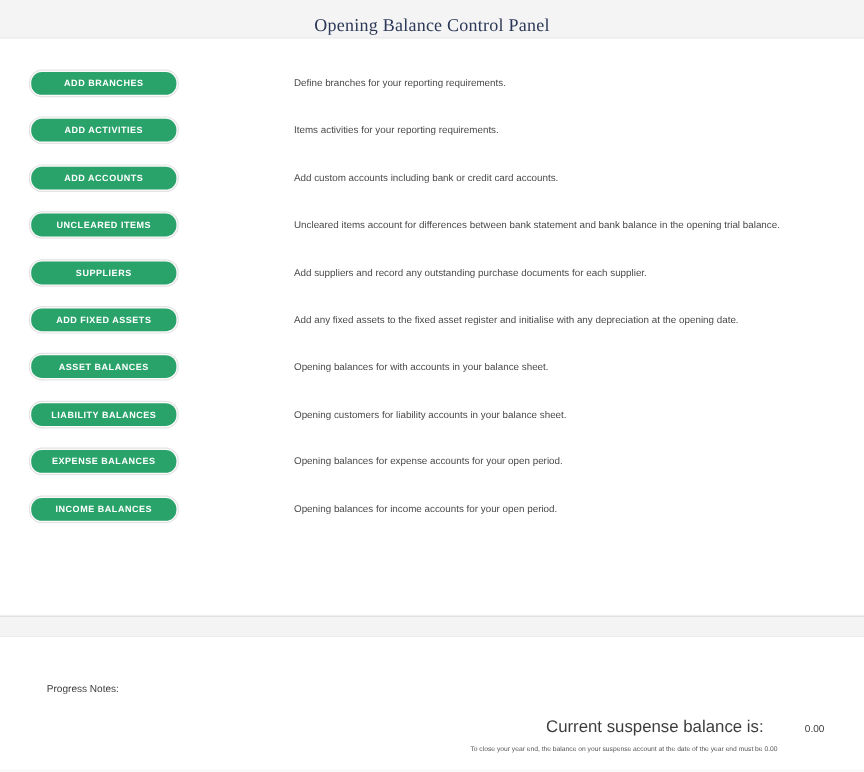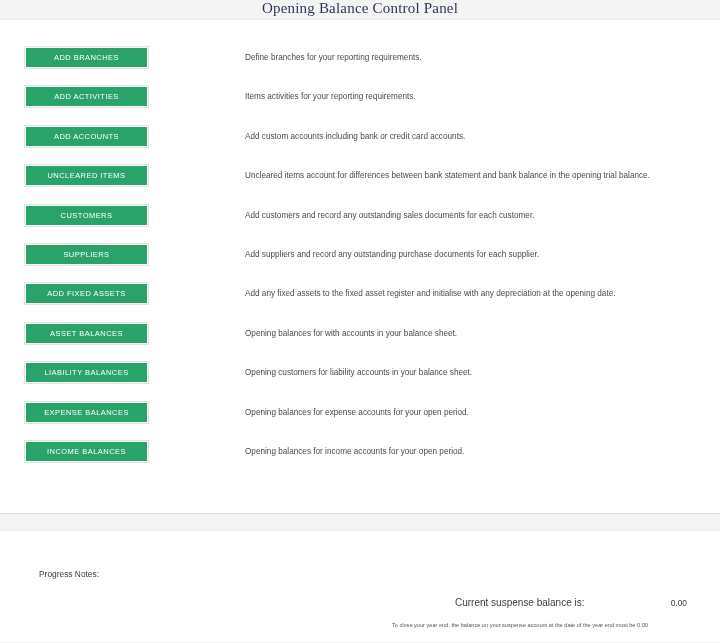--- a/index.html
+++ b/index.html
@@ -20,11 +20,11 @@
   
   .header-band {
     width: 100%;
-    height: 20px;
+    height: 32px;
     background: #f4f4f4;
     border-bottom: 1px solid #ececec;
     display: flex;
-    align-items: flex-start;
+    align-items: flex-end;
     justify-content: center;
   }
   .page-title {

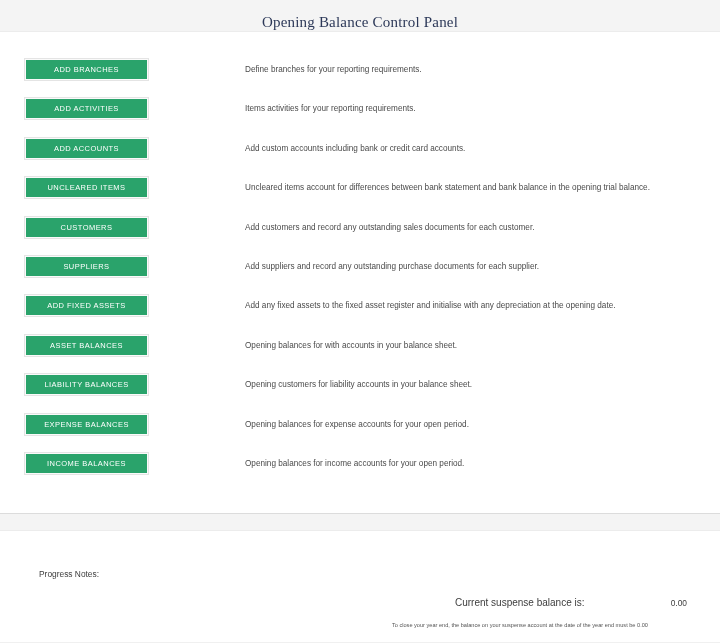--- a/index.html
+++ b/index.html
@@ -60,10 +60,10 @@
     border: none;
     outline: 1px solid #e4e4e4;
     outline-offset: 1px;
-    border-radius: 0;
+    border-radius: 9px;
     font-family: "Liberation Sans", sans-serif;
     font-size: 7.5px;
-    font-weight: normal;
+    font-weight: bold;
     letter-spacing: 0.45px;
     text-align: center;
     text-transform: uppercase;

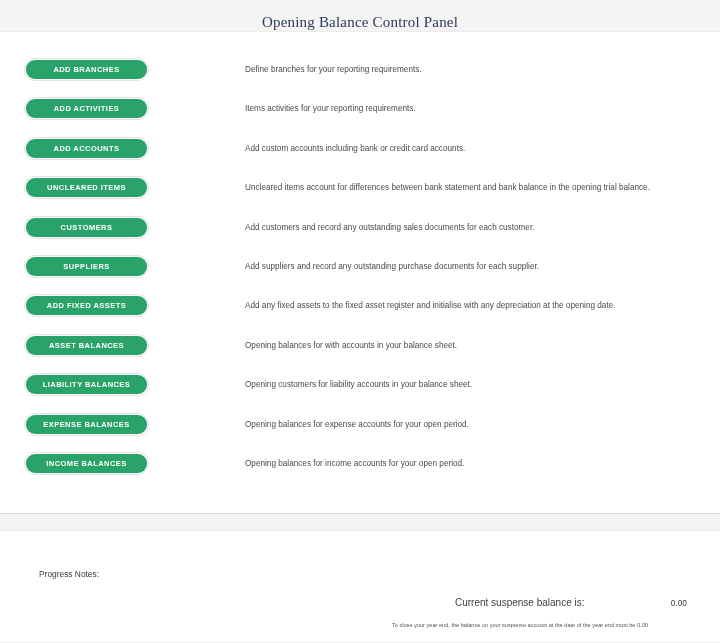--- a/index.html
+++ b/index.html
@@ -209,14 +209,6 @@
     </div>
     <div class="row">
       <div class="row-btn-cell">
-        <button class="action-button">Customers</button>
-      </div>
-      <div class="row-desc-cell">
-        <div class="row-desc">Add customers and record any outstanding sales documents for each customer.</div>
-      </div>
-    </div>
-    <div class="row">
-      <div class="row-btn-cell">
         <button class="action-button">Suppliers</button>
       </div>
       <div class="row-desc-cell">

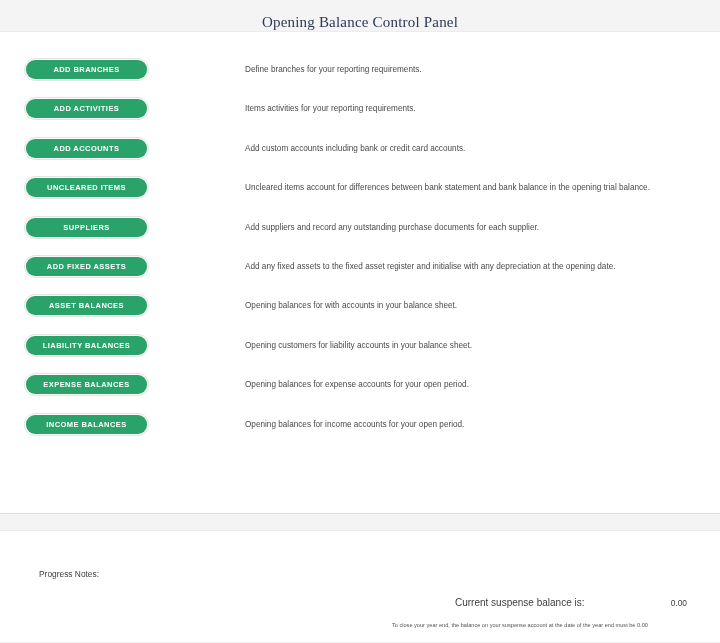--- a/index.html
+++ b/index.html
@@ -138,7 +138,7 @@
     align-items: baseline;
   }
   .suspense-label {
-    font-size: 10px;
+    font-size: 14px;
     color: #3d3d3d;
     text-align: right;
   }

